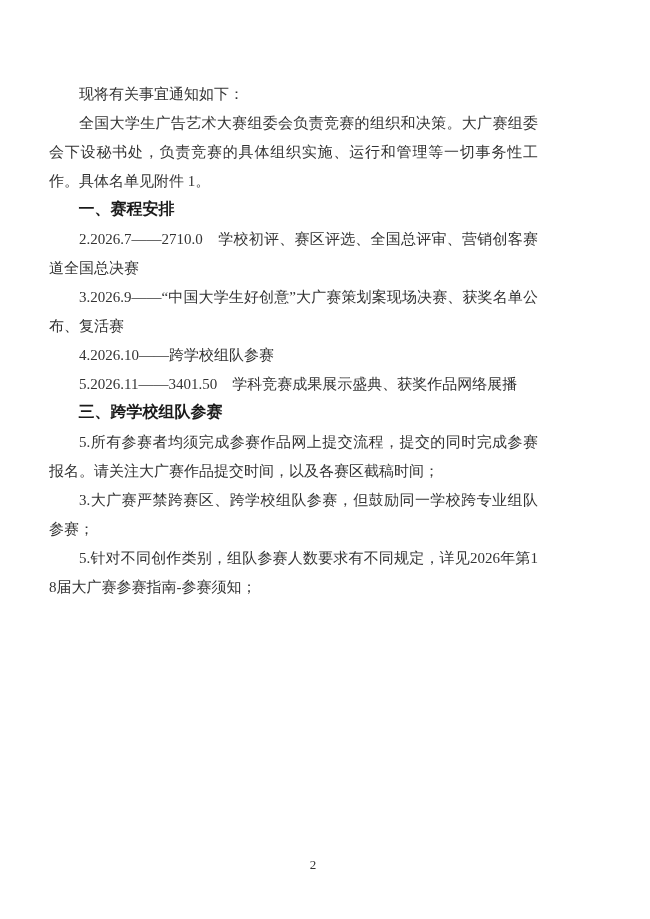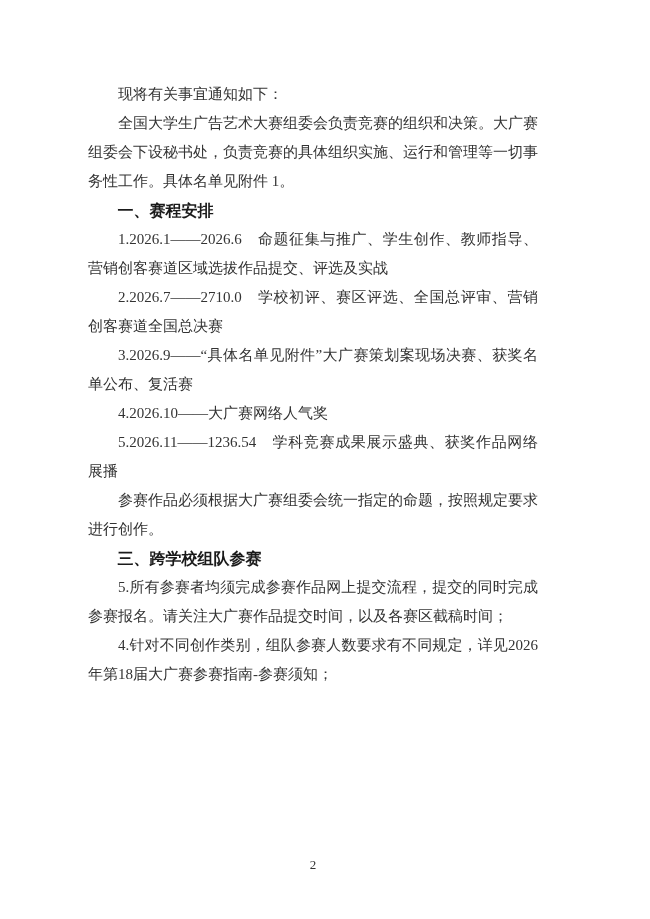--- a/index.html
+++ b/index.html
@@ -13,7 +13,7 @@
     height: 919px;
     background: #ffffff;
     box-sizing: border-box;
-    padding: 80px 88px 0 88px;
+    padding: 80px 88px 0 49px;
     overflow: hidden;
     font-family: "Liberation Serif", "DejaVu Serif", serif;
   }

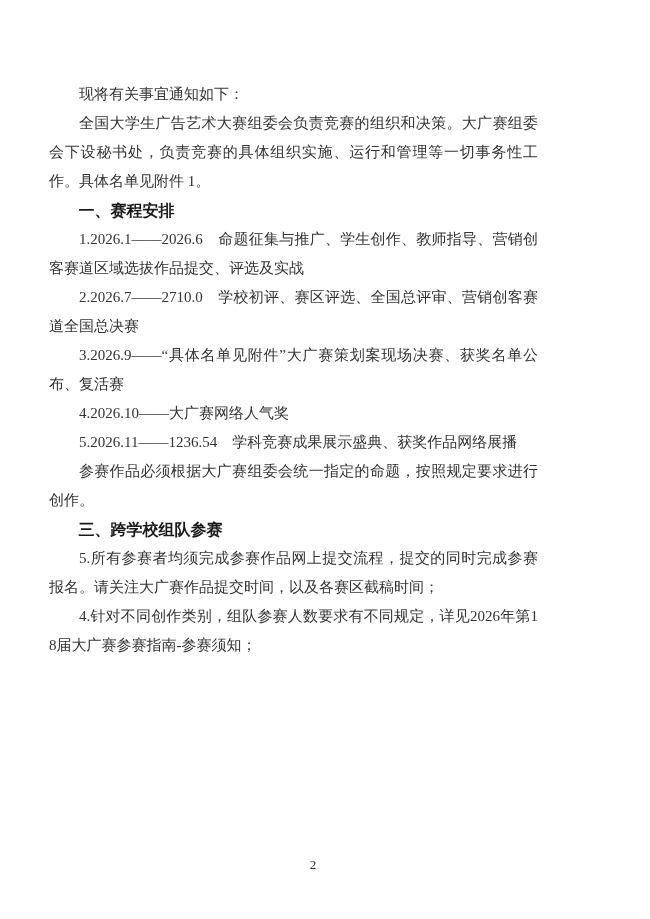--- a/index.html
+++ b/index.html
@@ -33,7 +33,7 @@
     line-height: 29px;
     font-weight: bold;
     color: #1a1a1a;
-    font-family: Liberation Serif, serif;
+    font-family: Liberation Mono, monospace;
     text-indent: 1.85em;
   }
   .page-number {

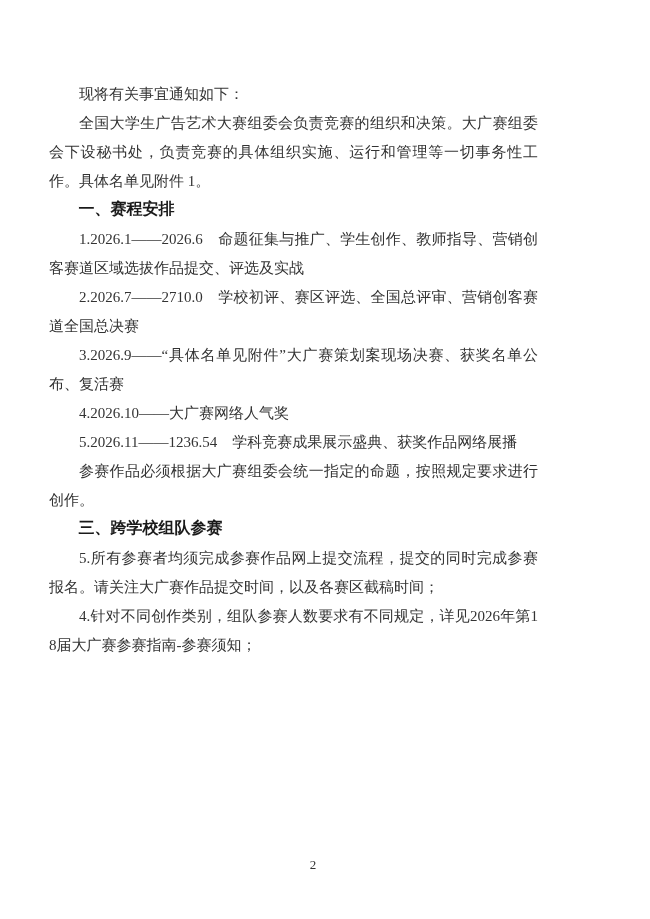--- a/index.html
+++ b/index.html
@@ -57,7 +57,6 @@
   <p class="para">全国大学生广告艺术大赛组委会负责竞赛的组织和决策。大广赛组委会下设秘书处，负责竞赛的具体组织实施、运行和管理等一切事务性工作。具体名单见附件 1。</p>
 
   <h2 class="heading">一、赛程安排</h2>
-  <p class="para">1.2026.1——2026.6　命题征集与推广、学生创作、教师指导、营销创客赛道区域选拔作品提交、评选及实战</p>
   <p class="para">2.2026.7——2710.0　学校初评、赛区评选、全国总评审、营销创客赛道全国总决赛</p>
   <p class="para">3.2026.9——“具体名单见附件”大广赛策划案现场决赛、获奖名单公布、复活赛</p>
   <p class="para">4.2026.10——大广赛网络人气奖</p>

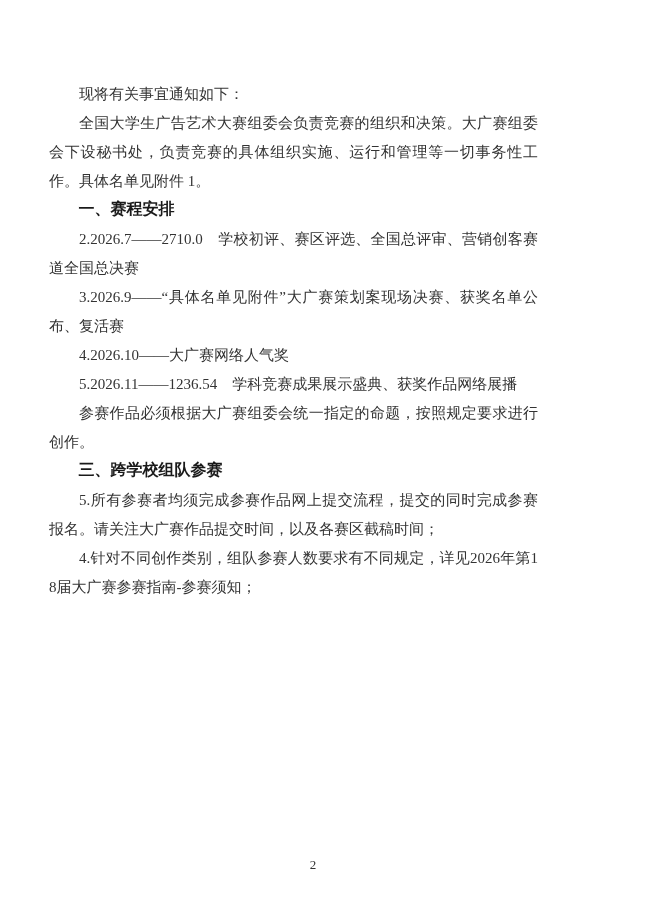--- a/index.html
+++ b/index.html
@@ -58,7 +58,7 @@
 
   <h2 class="heading">一、赛程安排</h2>
   <p class="para">2.2026.7——2710.0　学校初评、赛区评选、全国总评审、营销创客赛道全国总决赛</p>
-  <p class="para">3.2026.9——“具体名单见附件”大广赛策划案现场决赛、获奖名单公布、复活赛</p>
+  <p class="para">3.2026.9——“中国大学生好创意”大广赛策划案现场决赛、获奖名单公布、复活赛</p>
   <p class="para">4.2026.10——大广赛网络人气奖</p>
   <p class="para">5.2026.11——1236.54　学科竞赛成果展示盛典、获奖作品网络展播</p>
 

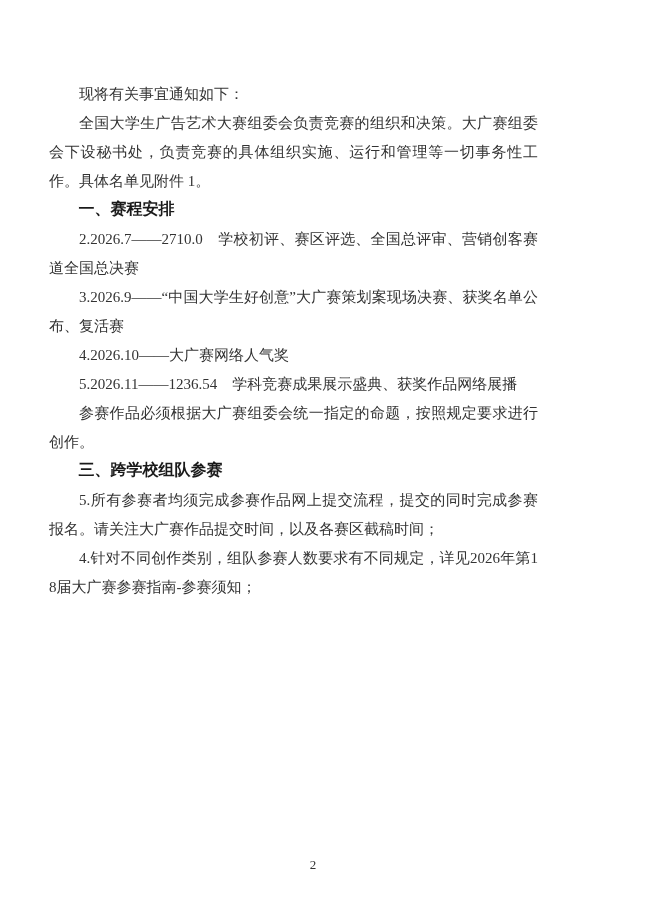--- a/index.html
+++ b/index.html
@@ -59,7 +59,7 @@
   <h2 class="heading">一、赛程安排</h2>
   <p class="para">2.2026.7——2710.0　学校初评、赛区评选、全国总评审、营销创客赛道全国总决赛</p>
   <p class="para">3.2026.9——“中国大学生好创意”大广赛策划案现场决赛、获奖名单公布、复活赛</p>
-  <p class="para">4.2026.10——大广赛网络人气奖</p>
+  <p class="para">4.2026.10——跨学校组队参赛</p>
   <p class="para">5.2026.11——1236.54　学科竞赛成果展示盛典、获奖作品网络展播</p>
 
   <p class="para">参赛作品必须根据大广赛组委会统一指定的命题，按照规定要求进行创作。</p>

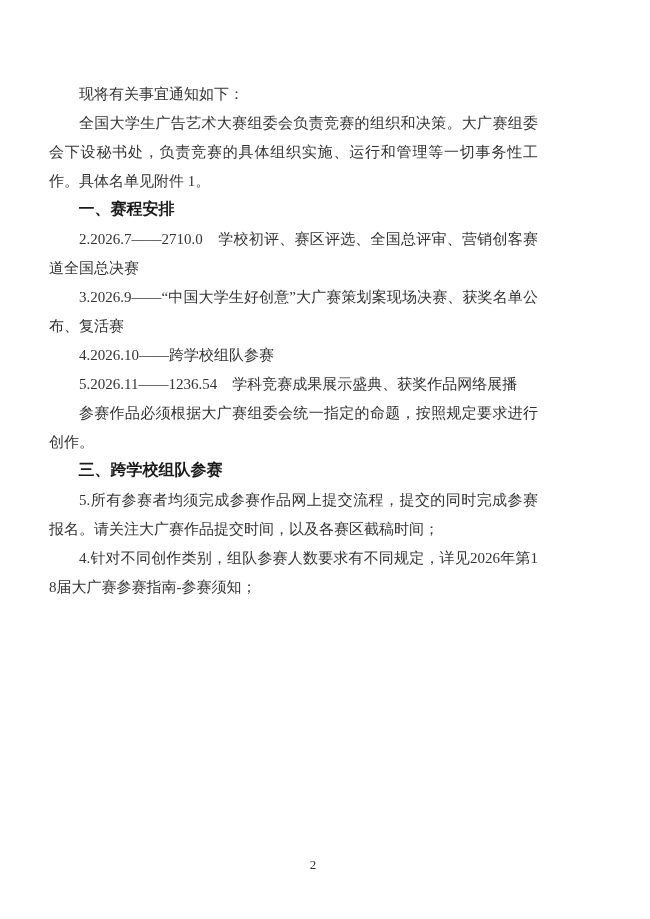--- a/index.html
+++ b/index.html
@@ -60,7 +60,7 @@
   <p class="para">2.2026.7——2710.0　学校初评、赛区评选、全国总评审、营销创客赛道全国总决赛</p>
   <p class="para">3.2026.9——“中国大学生好创意”大广赛策划案现场决赛、获奖名单公布、复活赛</p>
   <p class="para">4.2026.10——跨学校组队参赛</p>
-  <p class="para">5.2026.11——1236.54　学科竞赛成果展示盛典、获奖作品网络展播</p>
+  <p class="para">5.2026.11——3401.50　学科竞赛成果展示盛典、获奖作品网络展播</p>
 
   <p class="para">参赛作品必须根据大广赛组委会统一指定的命题，按照规定要求进行创作。</p>
 

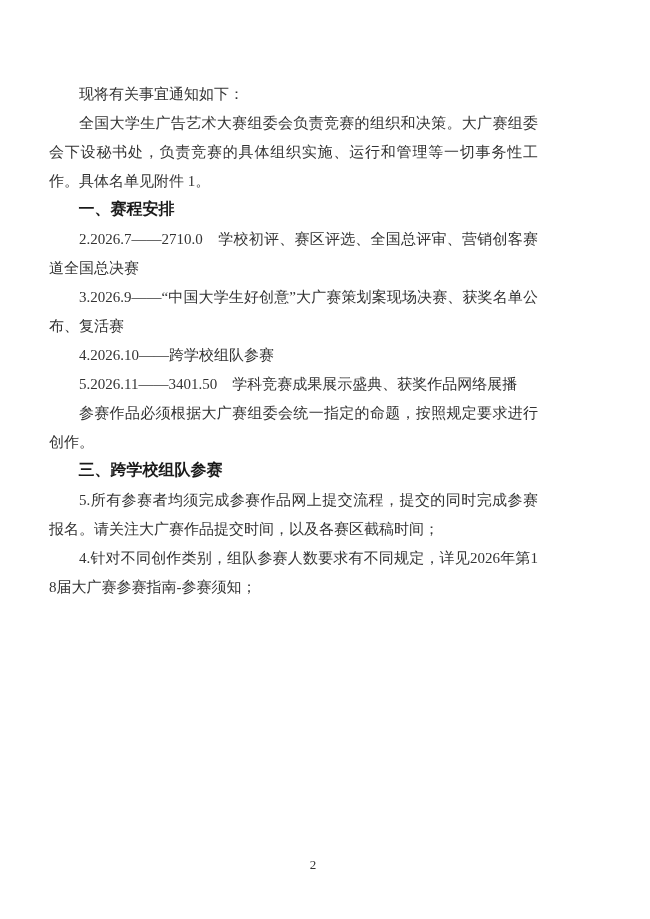--- a/index.html
+++ b/index.html
@@ -62,7 +62,6 @@
   <p class="para">4.2026.10——跨学校组队参赛</p>
   <p class="para">5.2026.11——3401.50　学科竞赛成果展示盛典、获奖作品网络展播</p>
 
-  <p class="para">参赛作品必须根据大广赛组委会统一指定的命题，按照规定要求进行创作。</p>
 
   <h2 class="heading">三、跨学校组队参赛</h2>
   <p class="para">5.所有参赛者均须完成参赛作品网上提交流程，提交的同时完成参赛报名。请关注大广赛作品提交时间，以及各赛区截稿时间；</p>

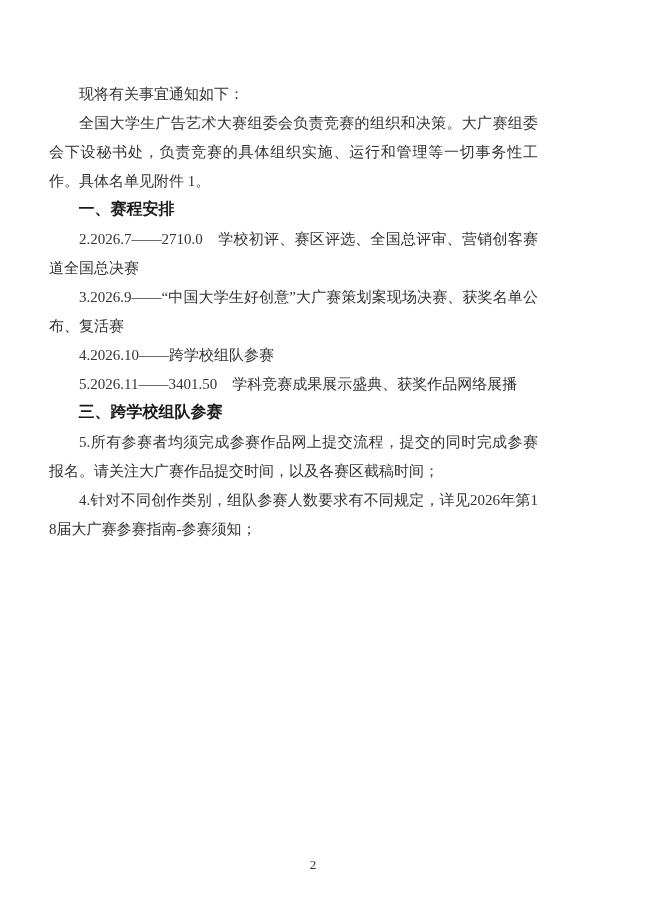--- a/index.html
+++ b/index.html
@@ -65,6 +65,7 @@
 
   <h2 class="heading">三、跨学校组队参赛</h2>
   <p class="para">5.所有参赛者均须完成参赛作品网上提交流程，提交的同时完成参赛报名。请关注大广赛作品提交时间，以及各赛区截稿时间；</p>
+  <p class="para">3.大广赛严禁跨赛区、跨学校组队参赛，但鼓励同一学校跨专业组队参赛；</p>
   <p class="para">4.针对不同创作类别，组队参赛人数要求有不同规定，详见2026年第18届大广赛参赛指南-参赛须知；</p>
 
   <div class="page-number">2</div>

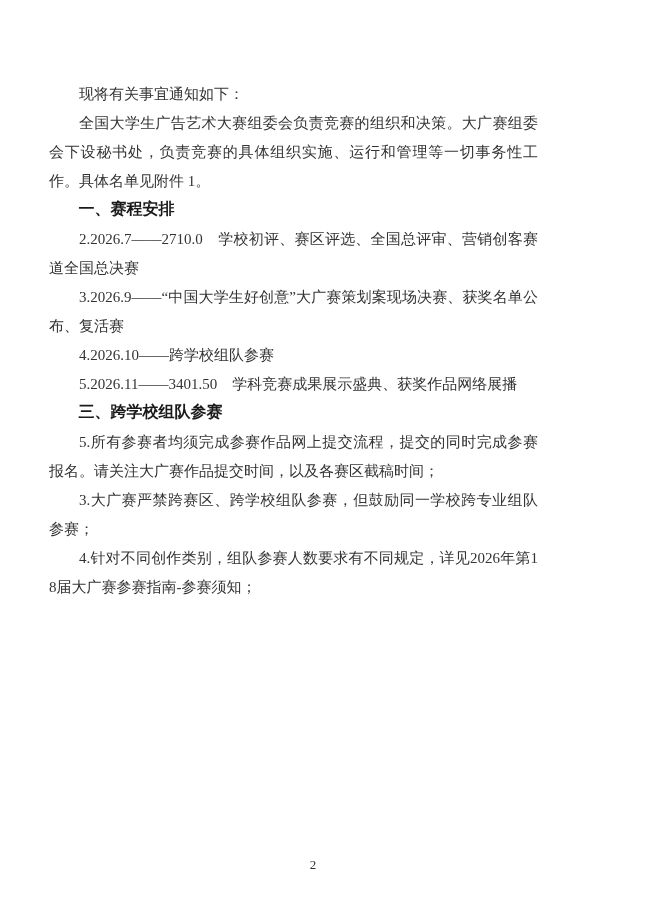--- a/index.html
+++ b/index.html
@@ -66,7 +66,7 @@
   <h2 class="heading">三、跨学校组队参赛</h2>
   <p class="para">5.所有参赛者均须完成参赛作品网上提交流程，提交的同时完成参赛报名。请关注大广赛作品提交时间，以及各赛区截稿时间；</p>
   <p class="para">3.大广赛严禁跨赛区、跨学校组队参赛，但鼓励同一学校跨专业组队参赛；</p>
-  <p class="para">4.针对不同创作类别，组队参赛人数要求有不同规定，详见2026年第18届大广赛参赛指南-参赛须知；</p>
+  <p class="para">5.针对不同创作类别，组队参赛人数要求有不同规定，详见2026年第18届大广赛参赛指南-参赛须知；</p>
 
   <div class="page-number">2</div>
 </div>

